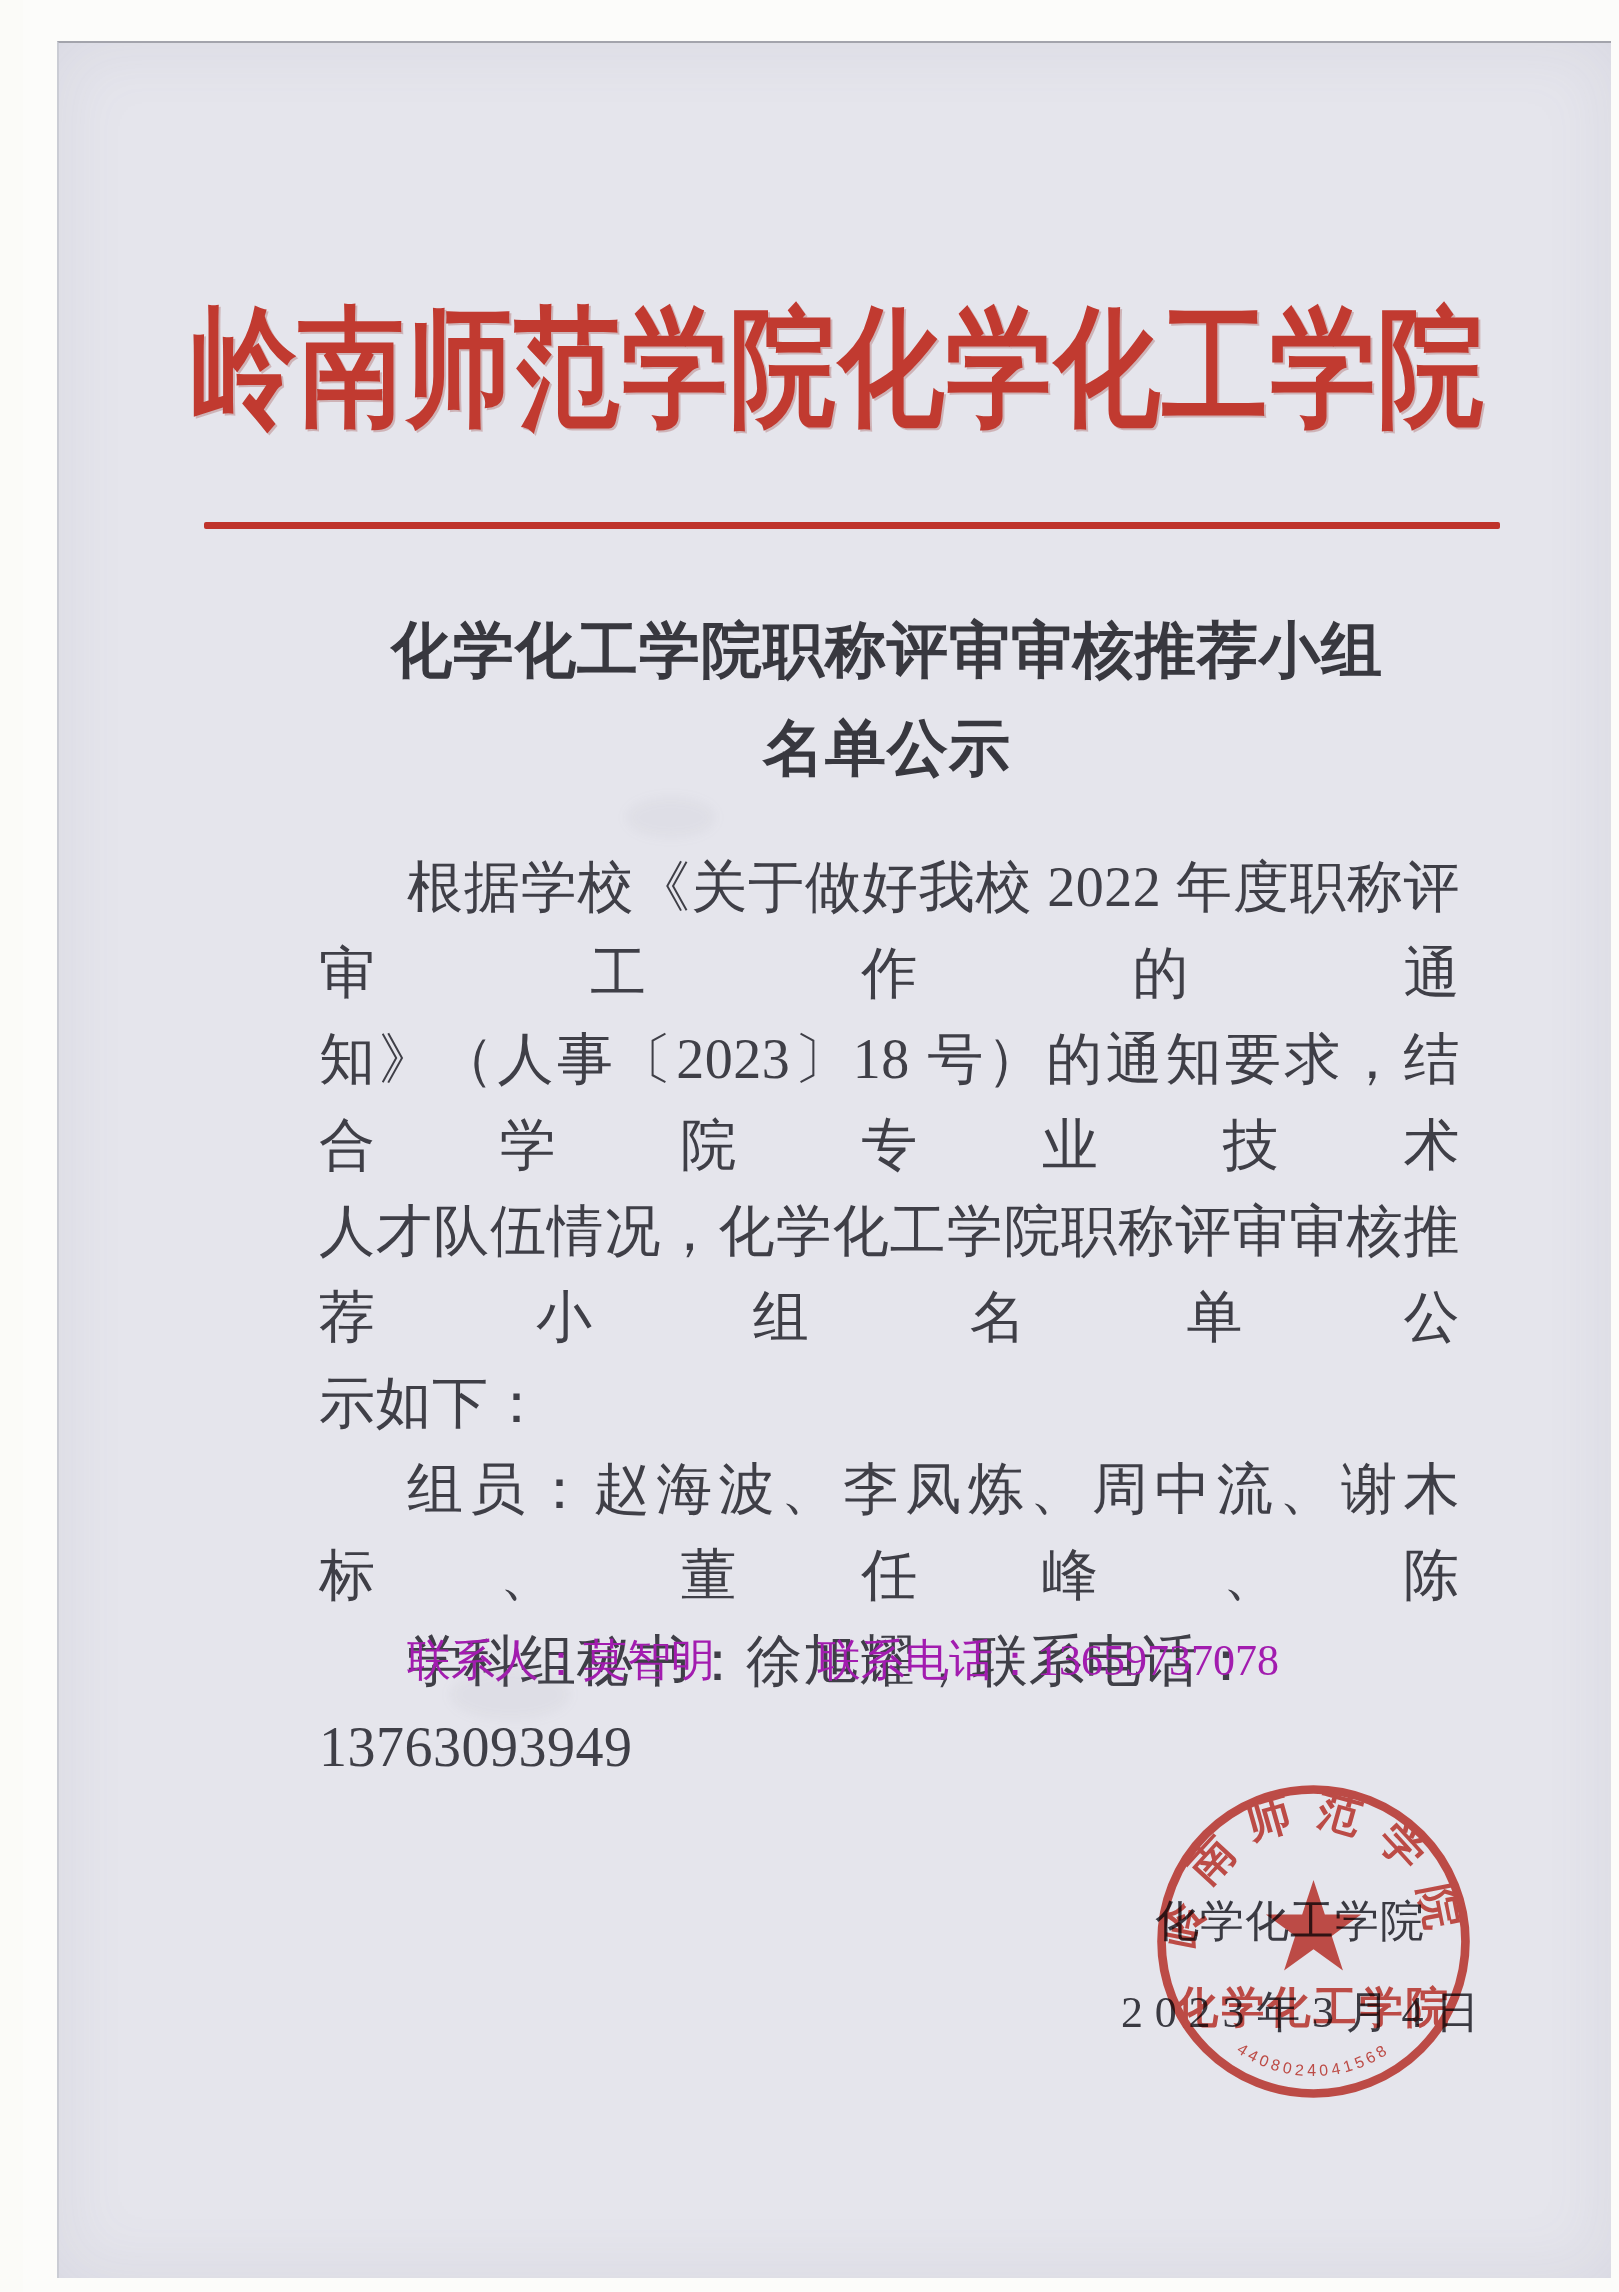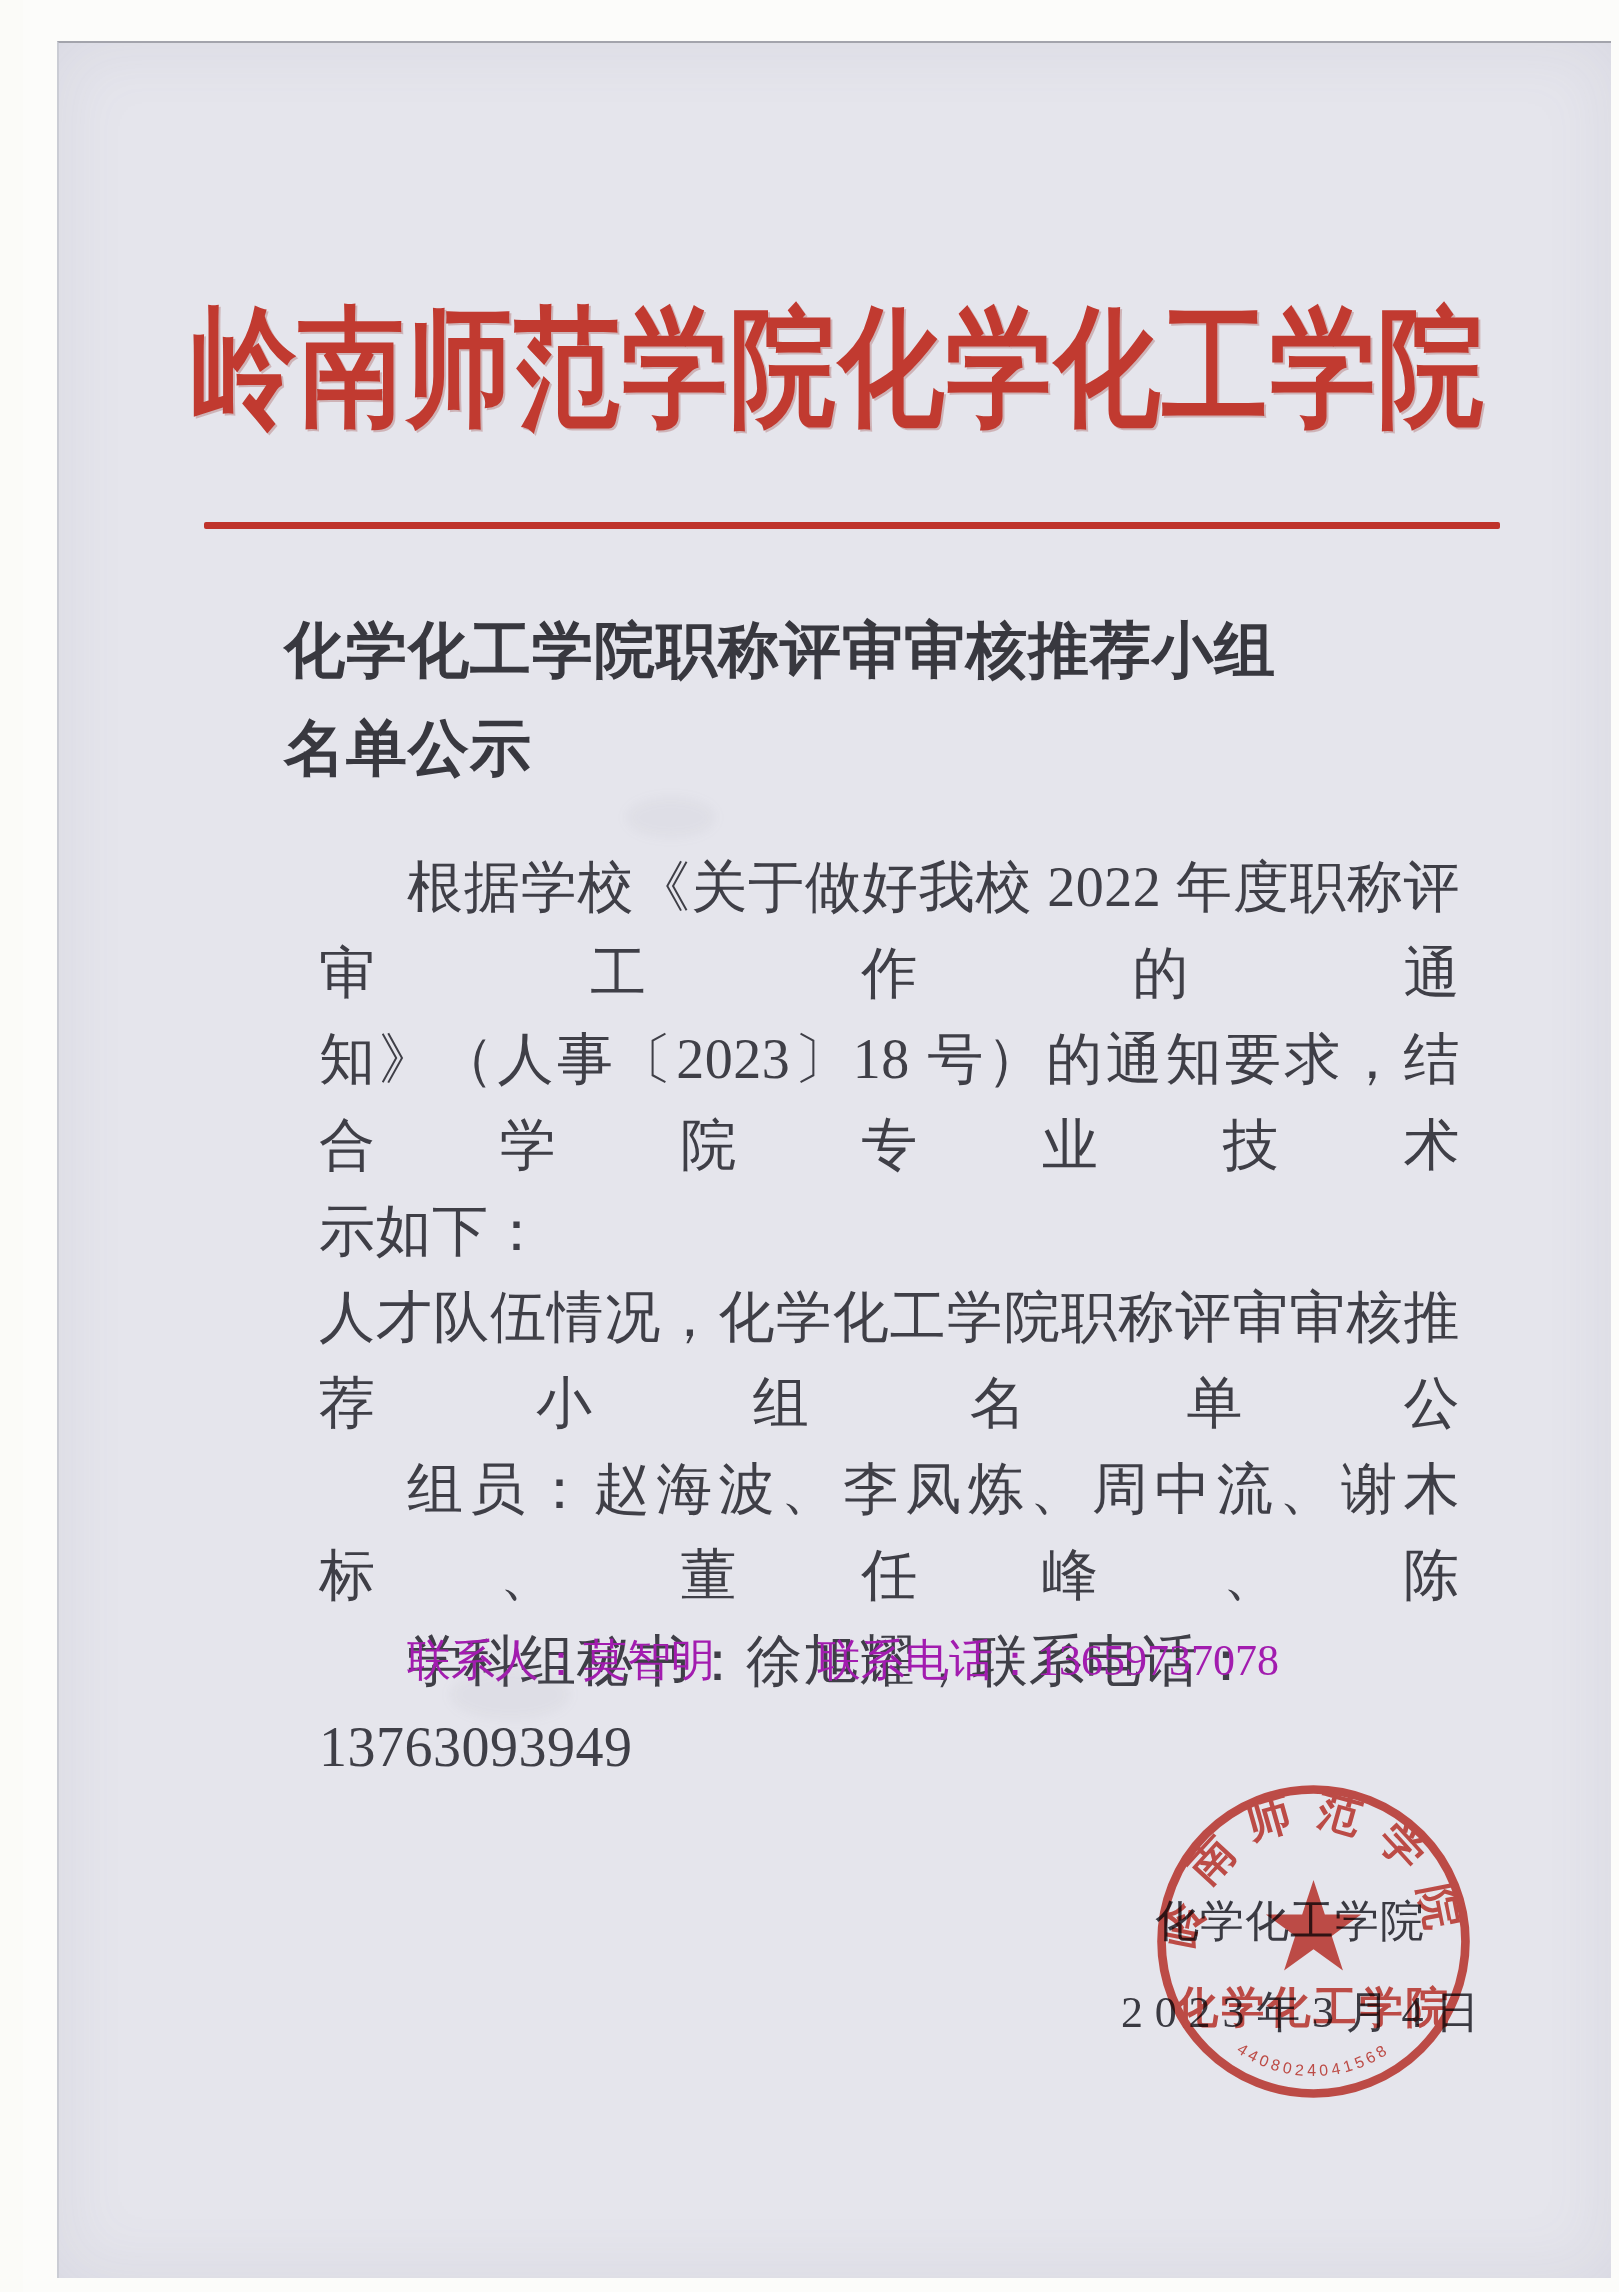--- a/index.html
+++ b/index.html
@@ -18,7 +18,7 @@
     text-shadow:2px 2px 0 rgba(140,30,25,0.25);
   }
   .rule{position:absolute;left:145px;top:479px;width:1296px;height:6.9px;background:#bf332b;border-radius:2px;}
-  .doc-title{position:absolute;left:225px;top:559px;width:1206px;
+  .doc-title{position:absolute;left:225px;top:559px;width:1206px;text-align:center;
     font-size:61px;font-weight:bold;color:#38383f;line-height:98px;letter-spacing:1px;}
   .body-block{position:absolute;left:260px;top:801px;width:1141px;
     font-size:56px;color:#3f3f47;line-height:86px;letter-spacing:0.5px;}

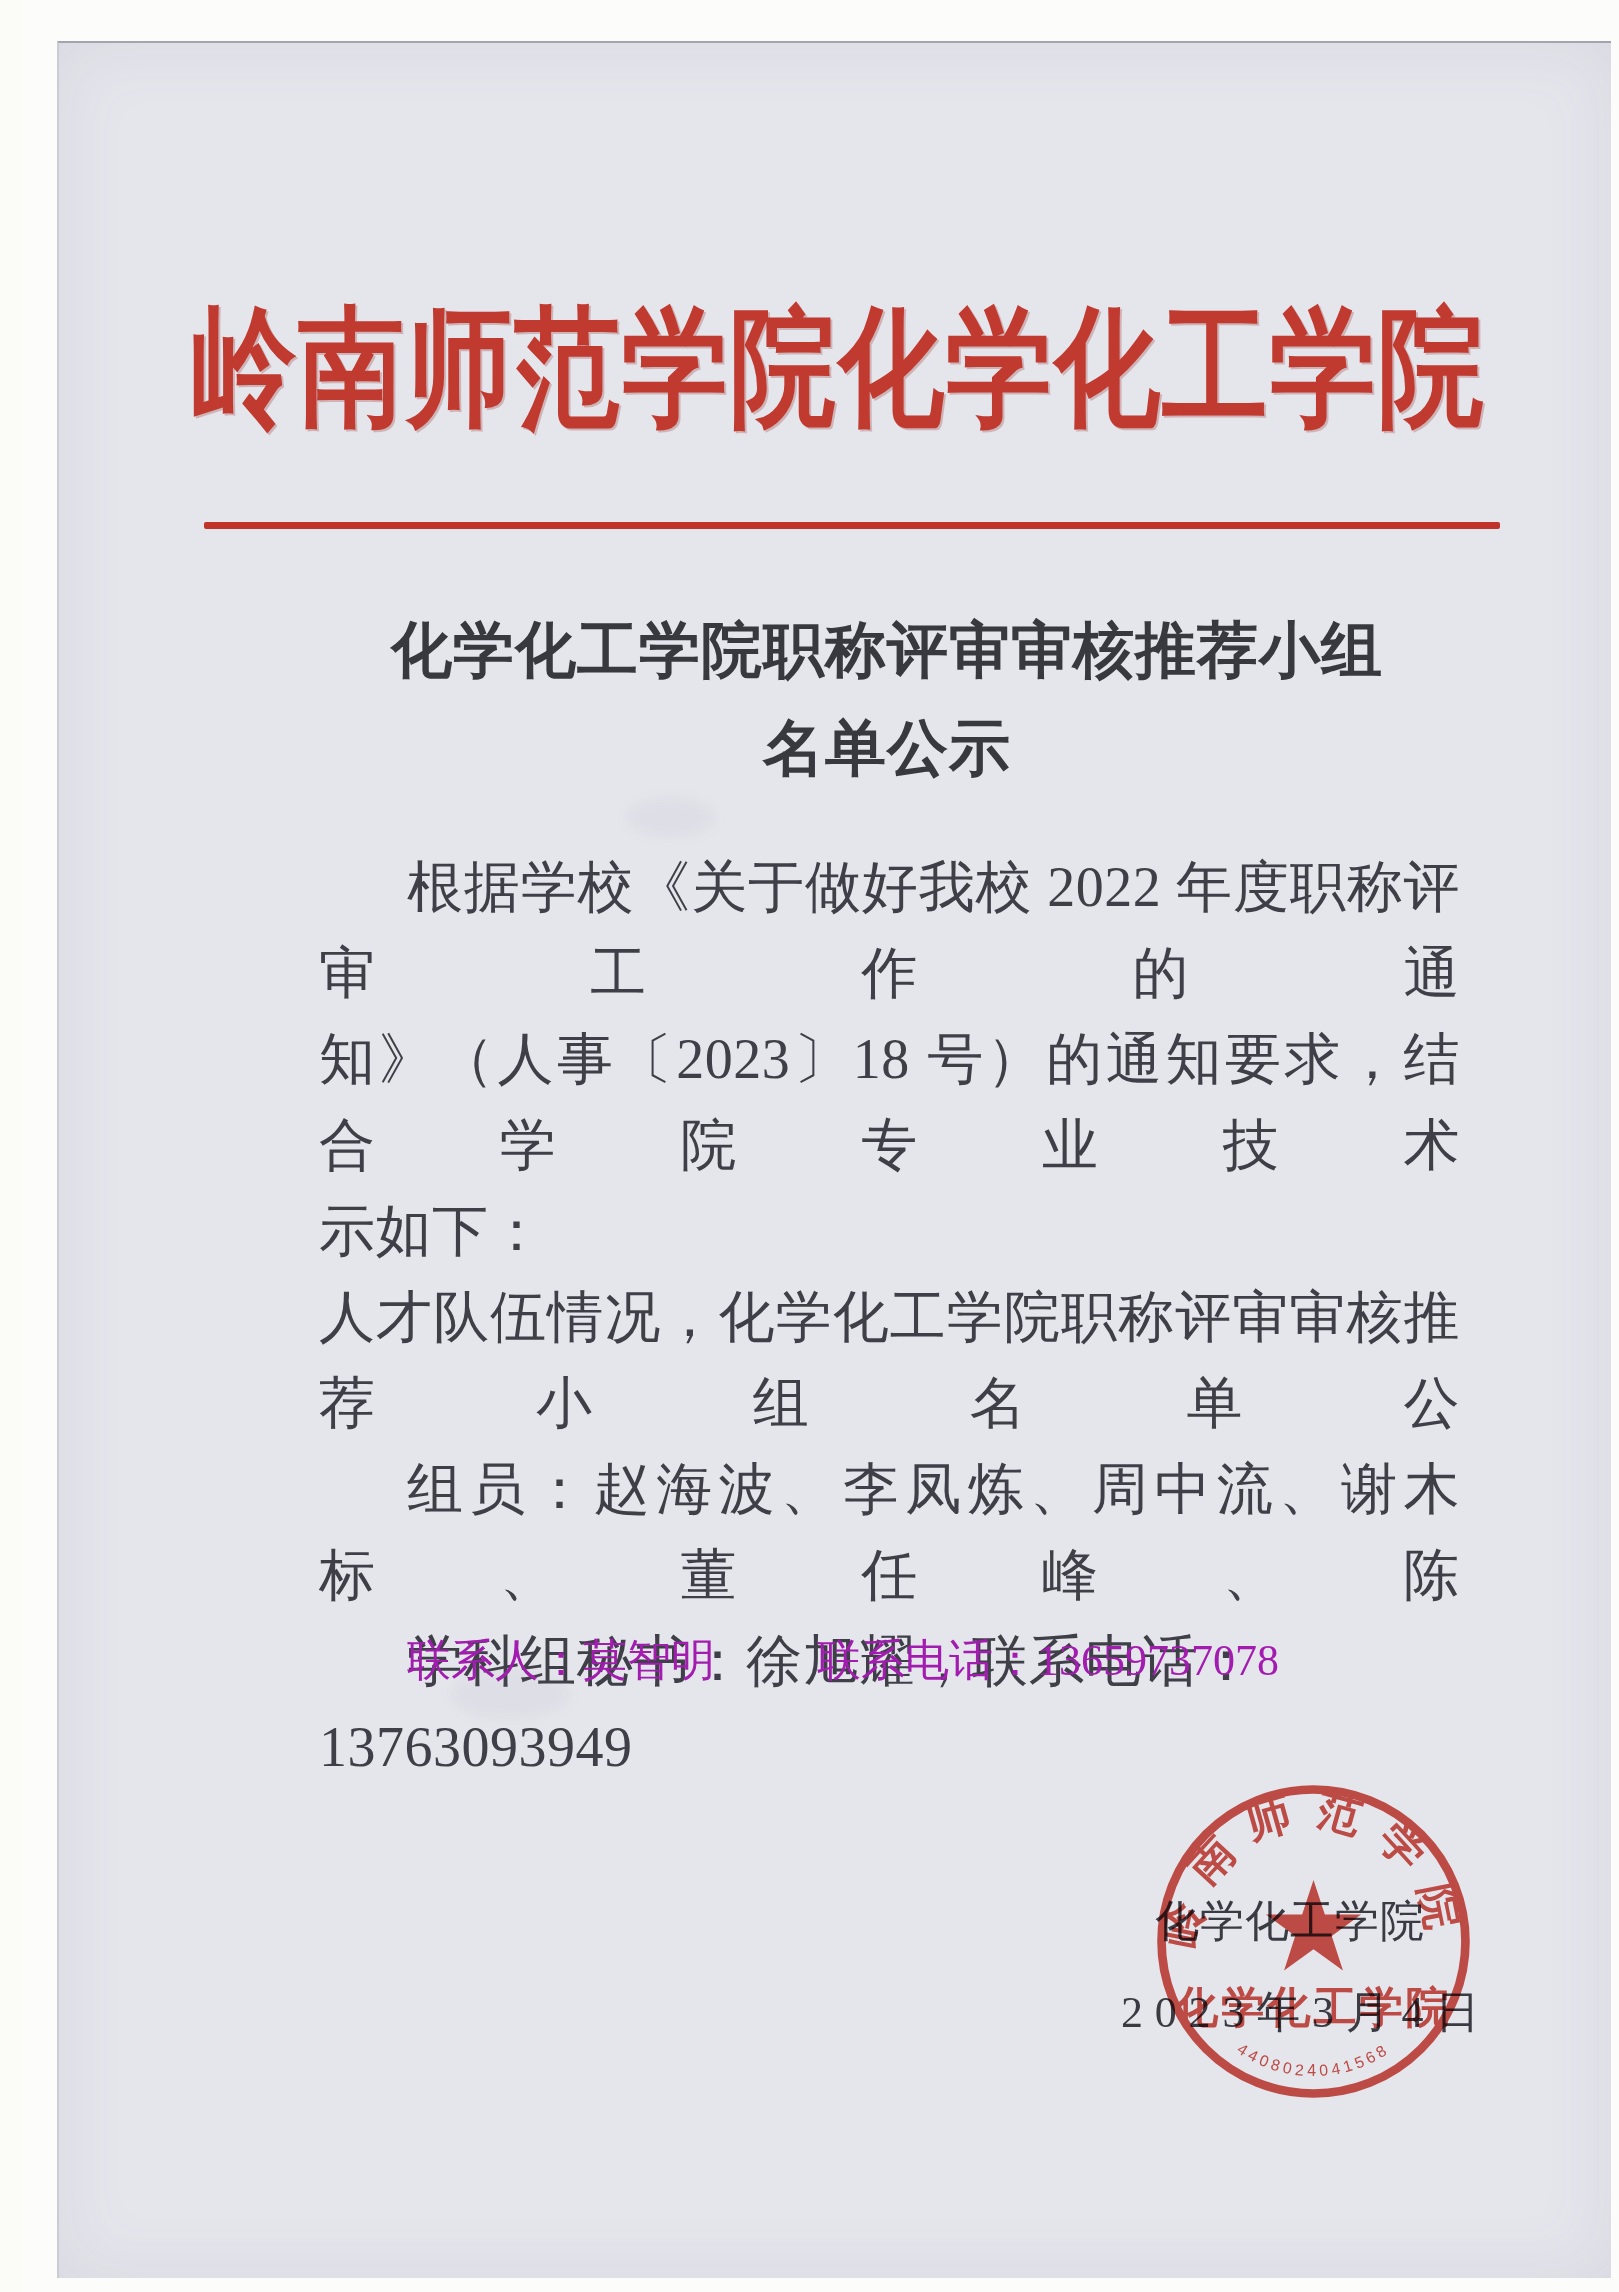--- a/index.html
+++ b/index.html
@@ -52,8 +52,8 @@
     <div class="body-block">
       <div class="line j indent">根据学校《关于做好我校 2022 年度职称评审工作的通</div>
       <div class="line j">知》（人事〔2023〕18 号）的通知要求，结合学院专业技术</div>
+      <div class="line j">人才队伍情况，化学化工学院职称评审审核推荐小组名单公</div>
       <div class="line">示如下：</div>
-      <div class="line j">人才队伍情况，化学化工学院职称评审审核推荐小组名单公</div>
       <div class="line j indent">组员：赵海波、李凤炼、周中流、谢木标、董任峰、陈</div>
       <div class="line indent">学科组秘书：徐旭耀，联系电话：13763093949</div>
     </div>

